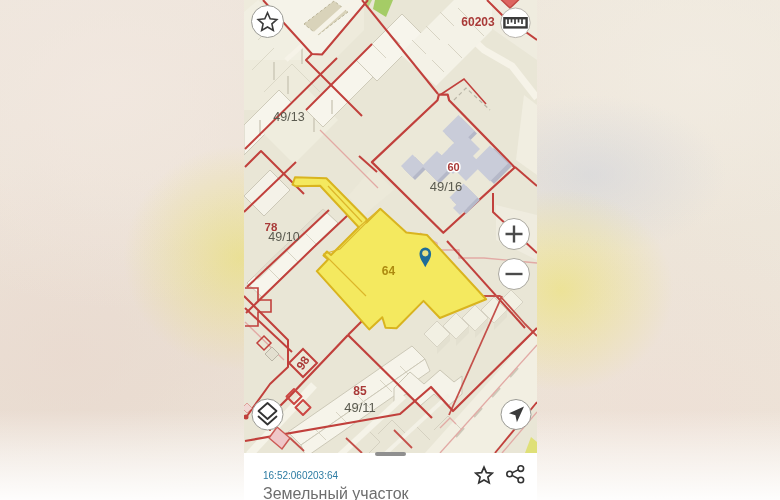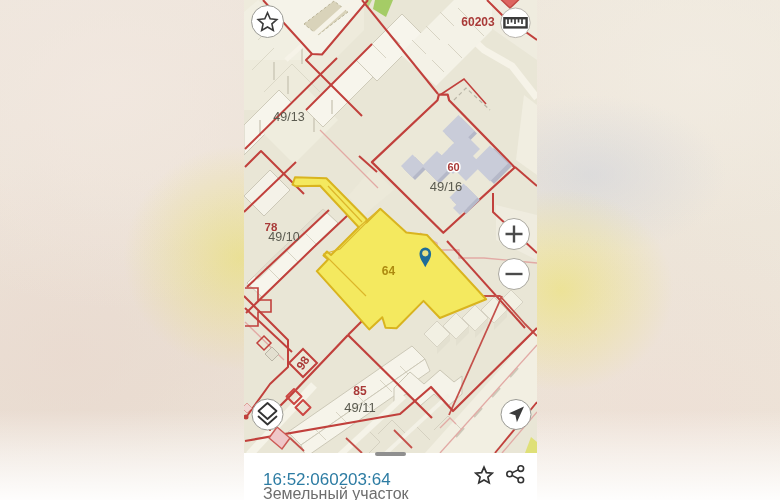--- a/index.html
+++ b/index.html
@@ -21,7 +21,7 @@
       linear-gradient(200deg,#efe9de 0%,#ede5d9 50%,#ece2d6 100%);}
   .shot{position:absolute;left:244px;top:0;width:293px;height:500px;background:#e9e6d6;}
   .sheet{position:absolute;left:0;top:453px;width:293px;height:47px;background:#ffffff;}
-  .cadnum{position:absolute;left:19px;top:470px;font-size:17px;color:#2d7ca3;}
+  .cadnum{position:absolute;left:19px;top:470px;font-size:10px;color:#2d7ca3;}
   .subt{position:absolute;left:19px;top:485px;font-size:16px;color:#6e6e6e;}
 </style>
 </head>

